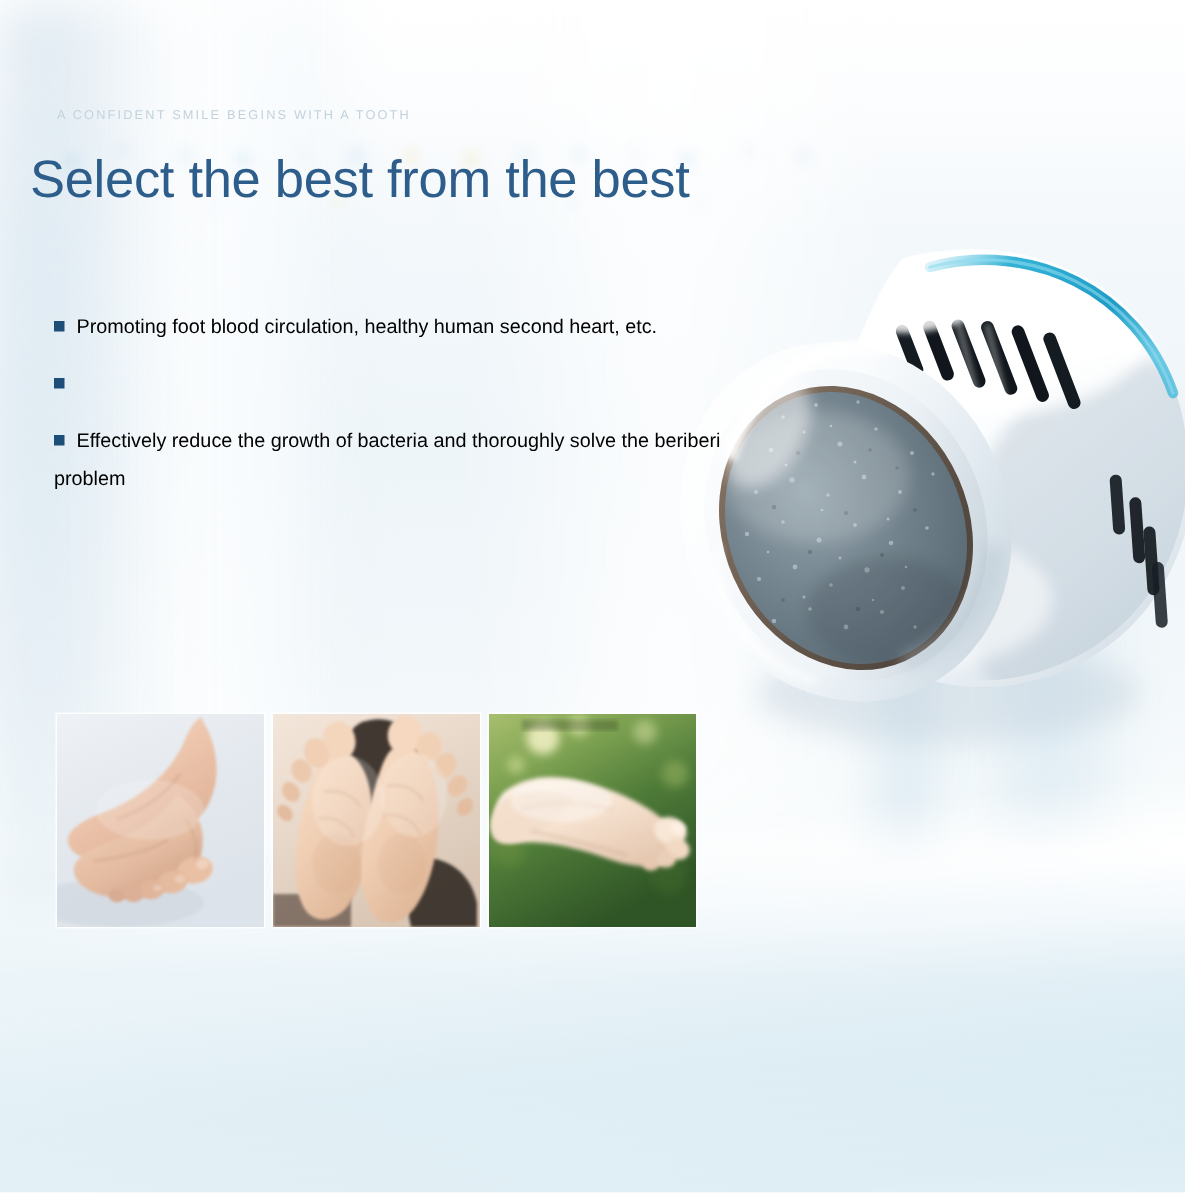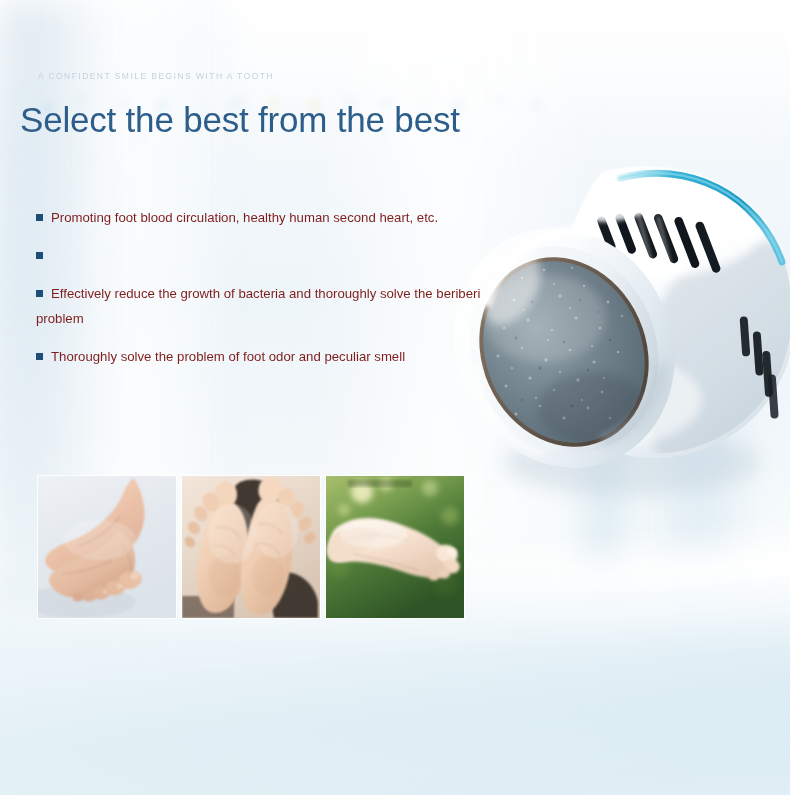--- a/index.html
+++ b/index.html
@@ -184,7 +184,7 @@
     margin-bottom: 13px;
     font-size: 13.2px;
     line-height: 25px;
-    color: #7f1d1d;
+    color: #000000;
     font-family: "Liberation Sans", sans-serif;
   }
 

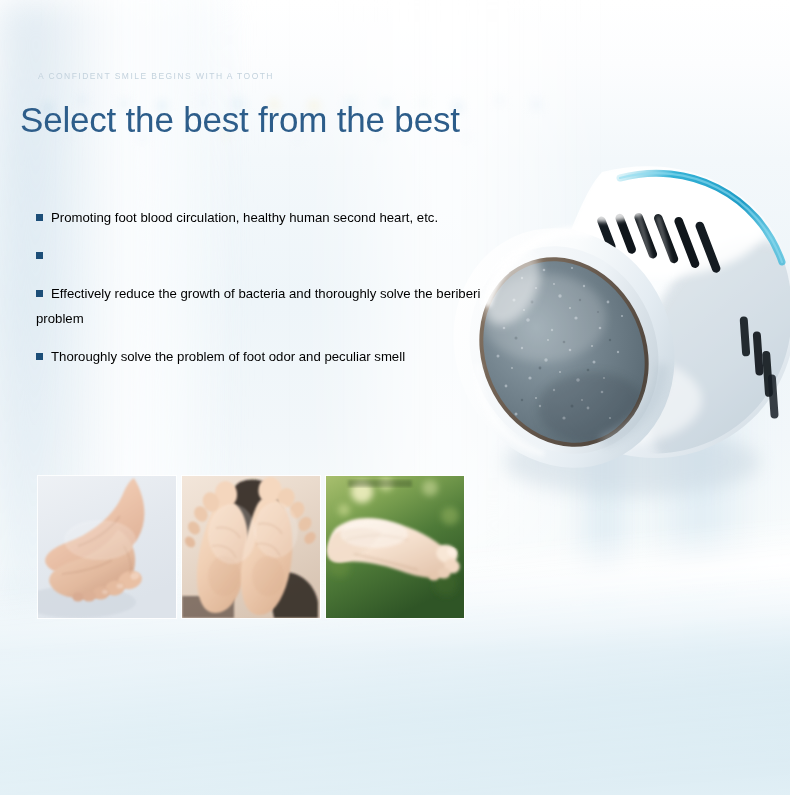--- a/index.html
+++ b/index.html
@@ -479,10 +479,6 @@
         <span class="mark"></span><span class="bullet-text">Effectively reduce the growth of bacteria and thoroughly solve the beriberi problem</span>
       </div>
 
-      <div class="bullet">
-        <span class="hl"></span>
-        <span class="mark"></span><span class="bullet-text">Thoroughly solve the problem of foot odor and peculiar smell</span>
-      </div>
 
     </div>
 

